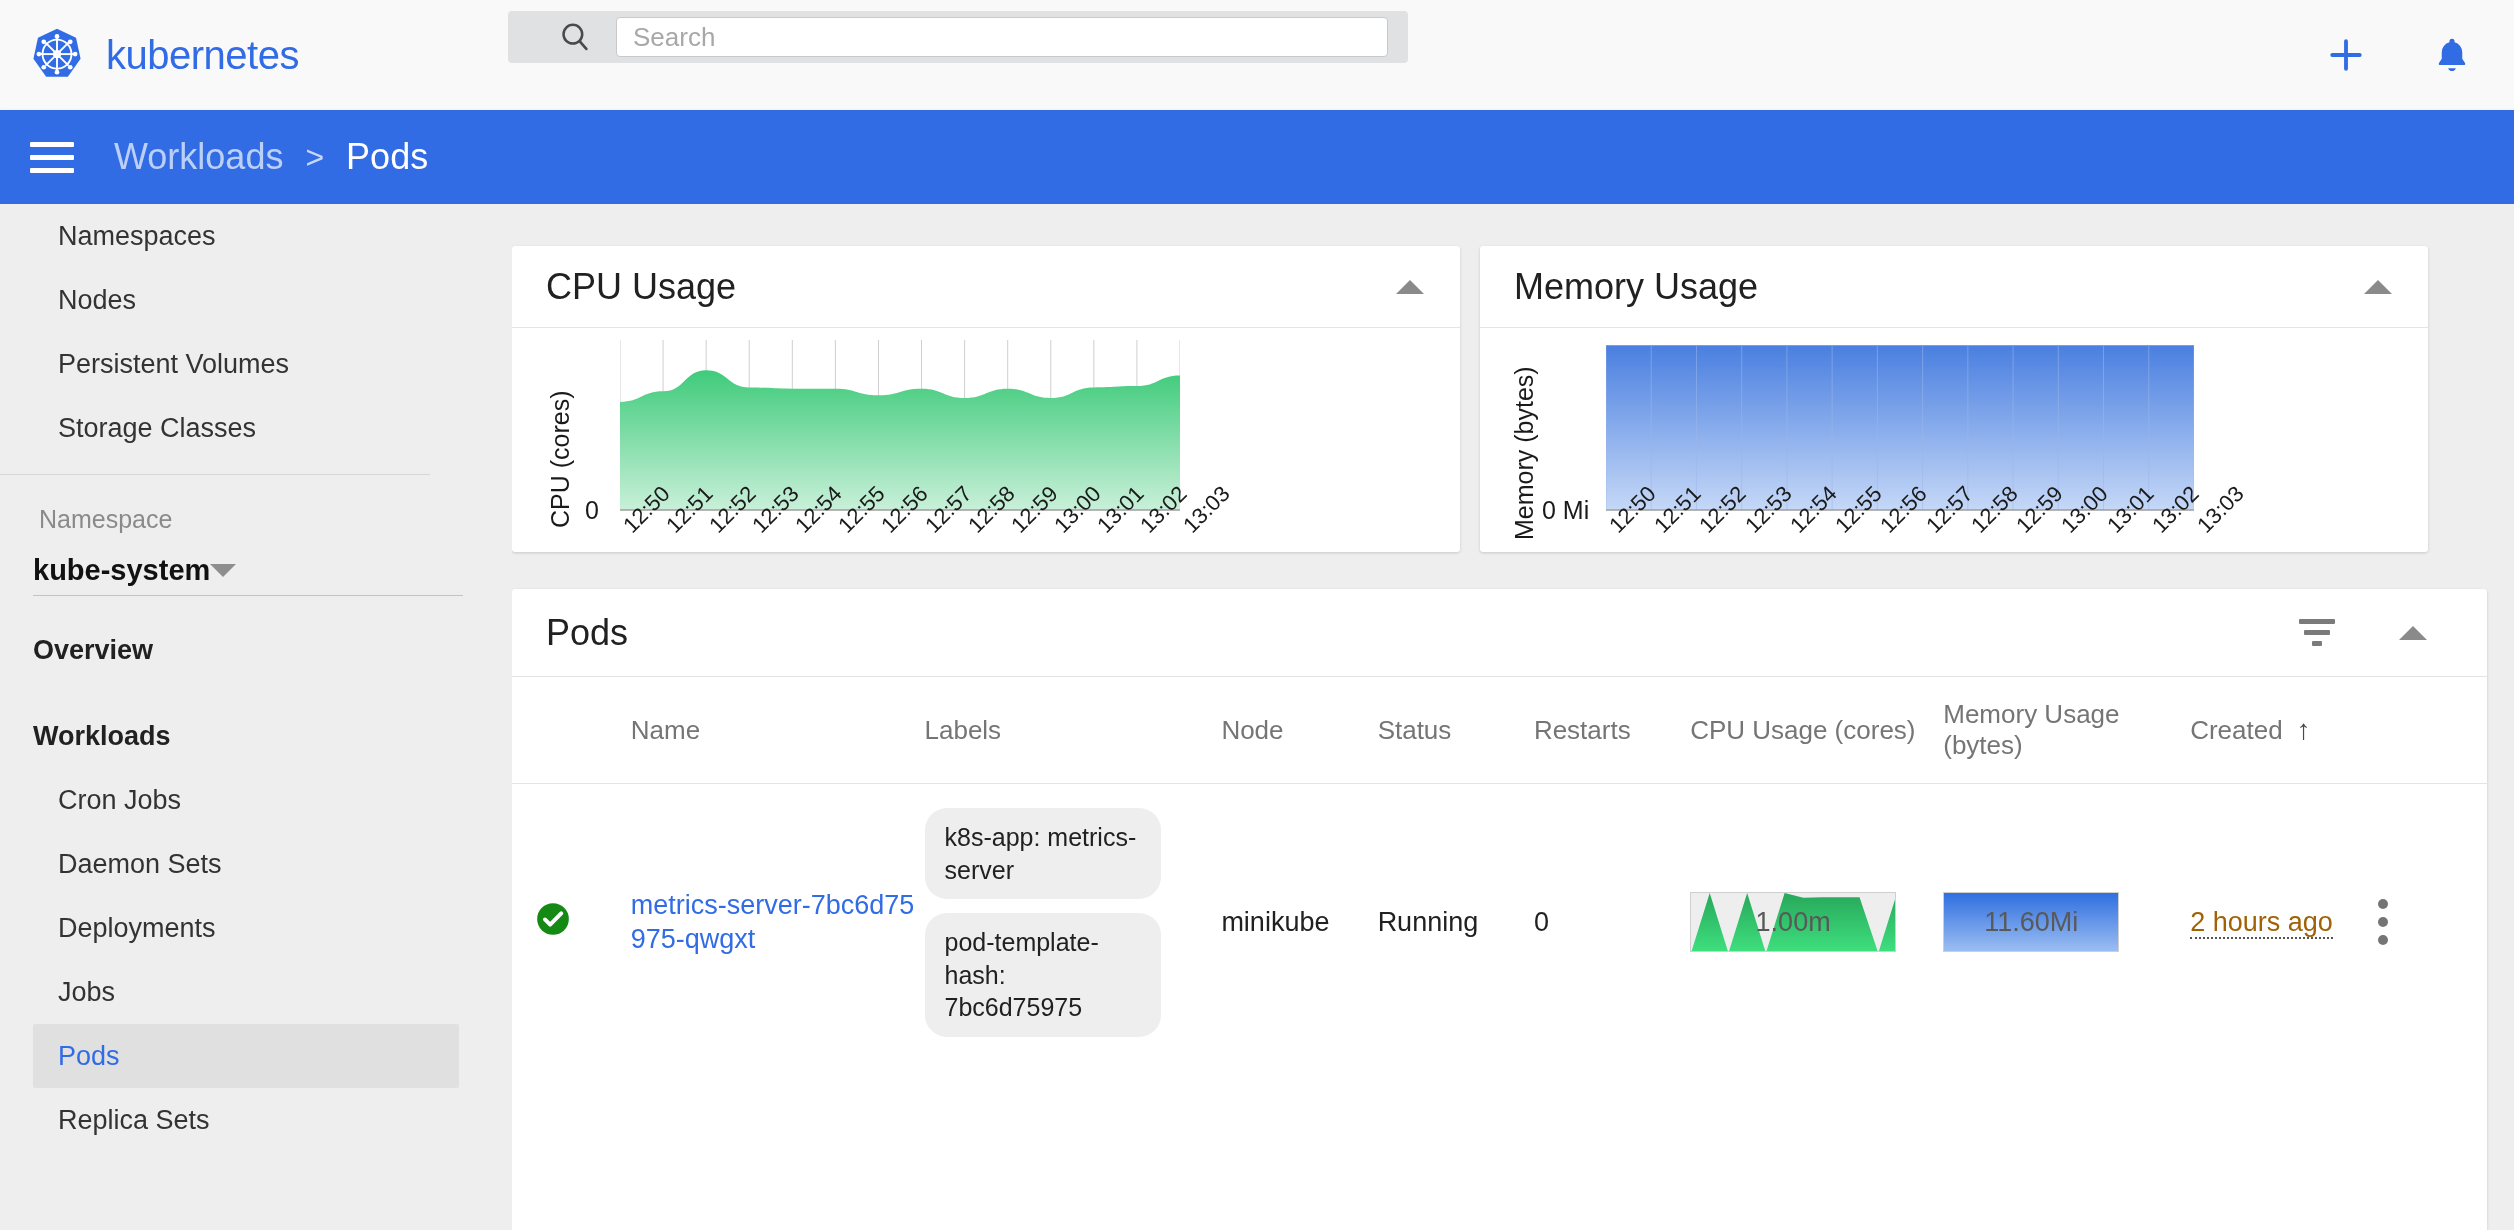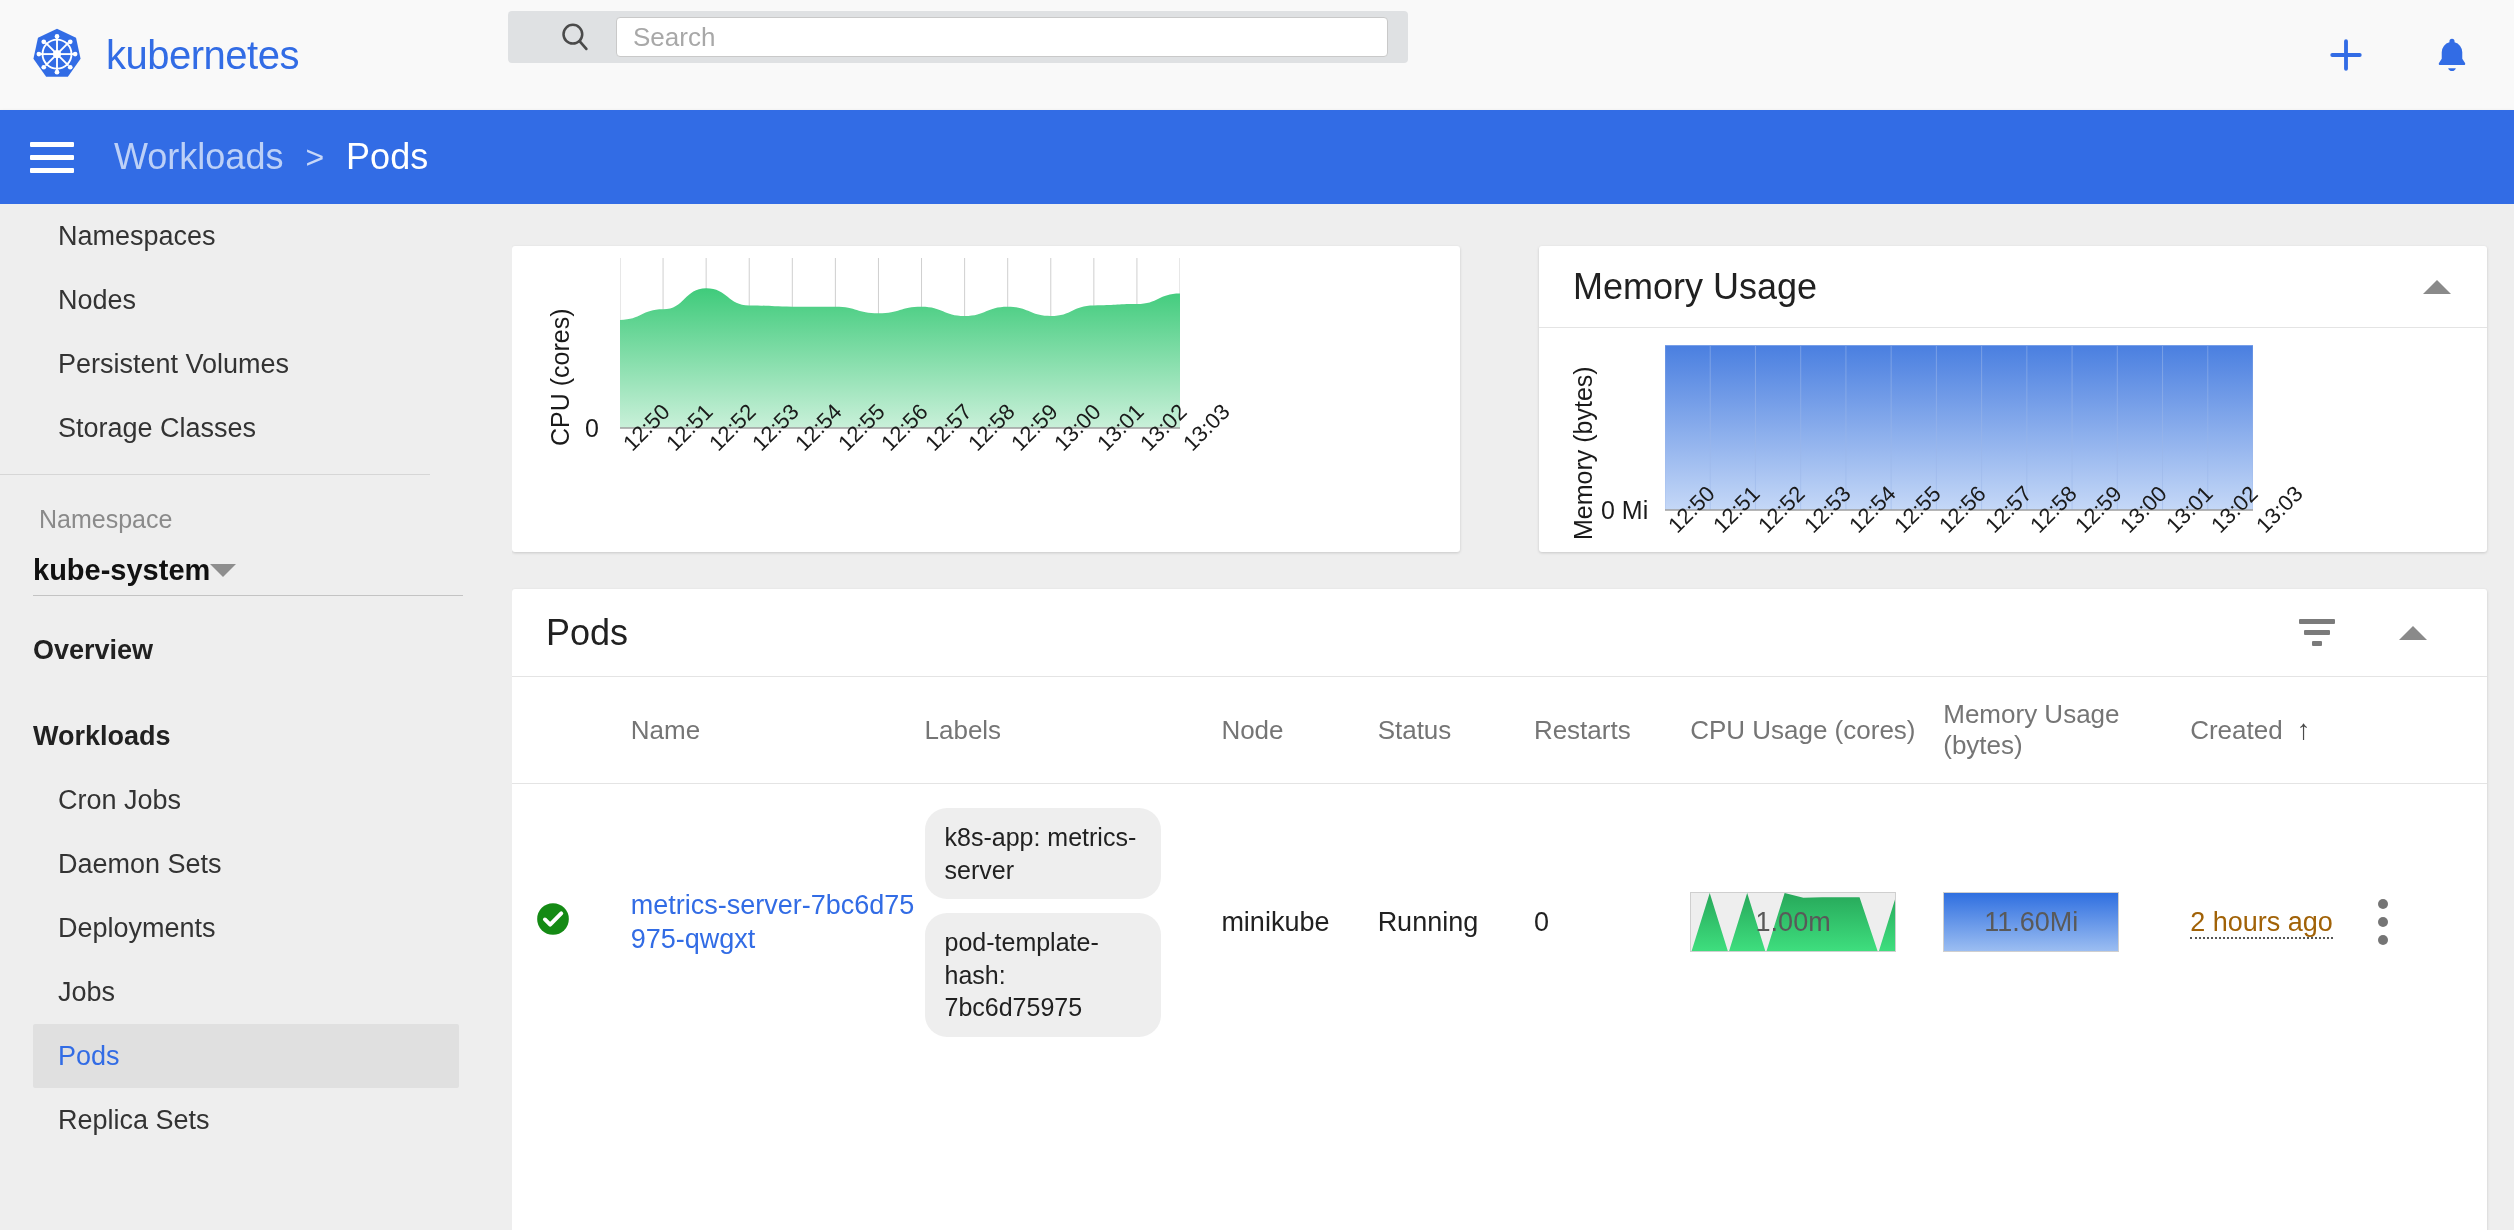--- a/index.html
+++ b/index.html
@@ -312,6 +312,10 @@
   <div class="content">
 
     <div class="card chart-card cpu">
+      <div class="card-head">
+        <span class="card-title">CPU Usage</span>
+        <span class="caret-up"></span>
+      </div>
       <div class="chart-body">
         <span class="axis-label" style="left:34px; top:200px;">CPU (cores)</span>
         <span class="zero-label" style="left:73px; top:168px;">0</span>

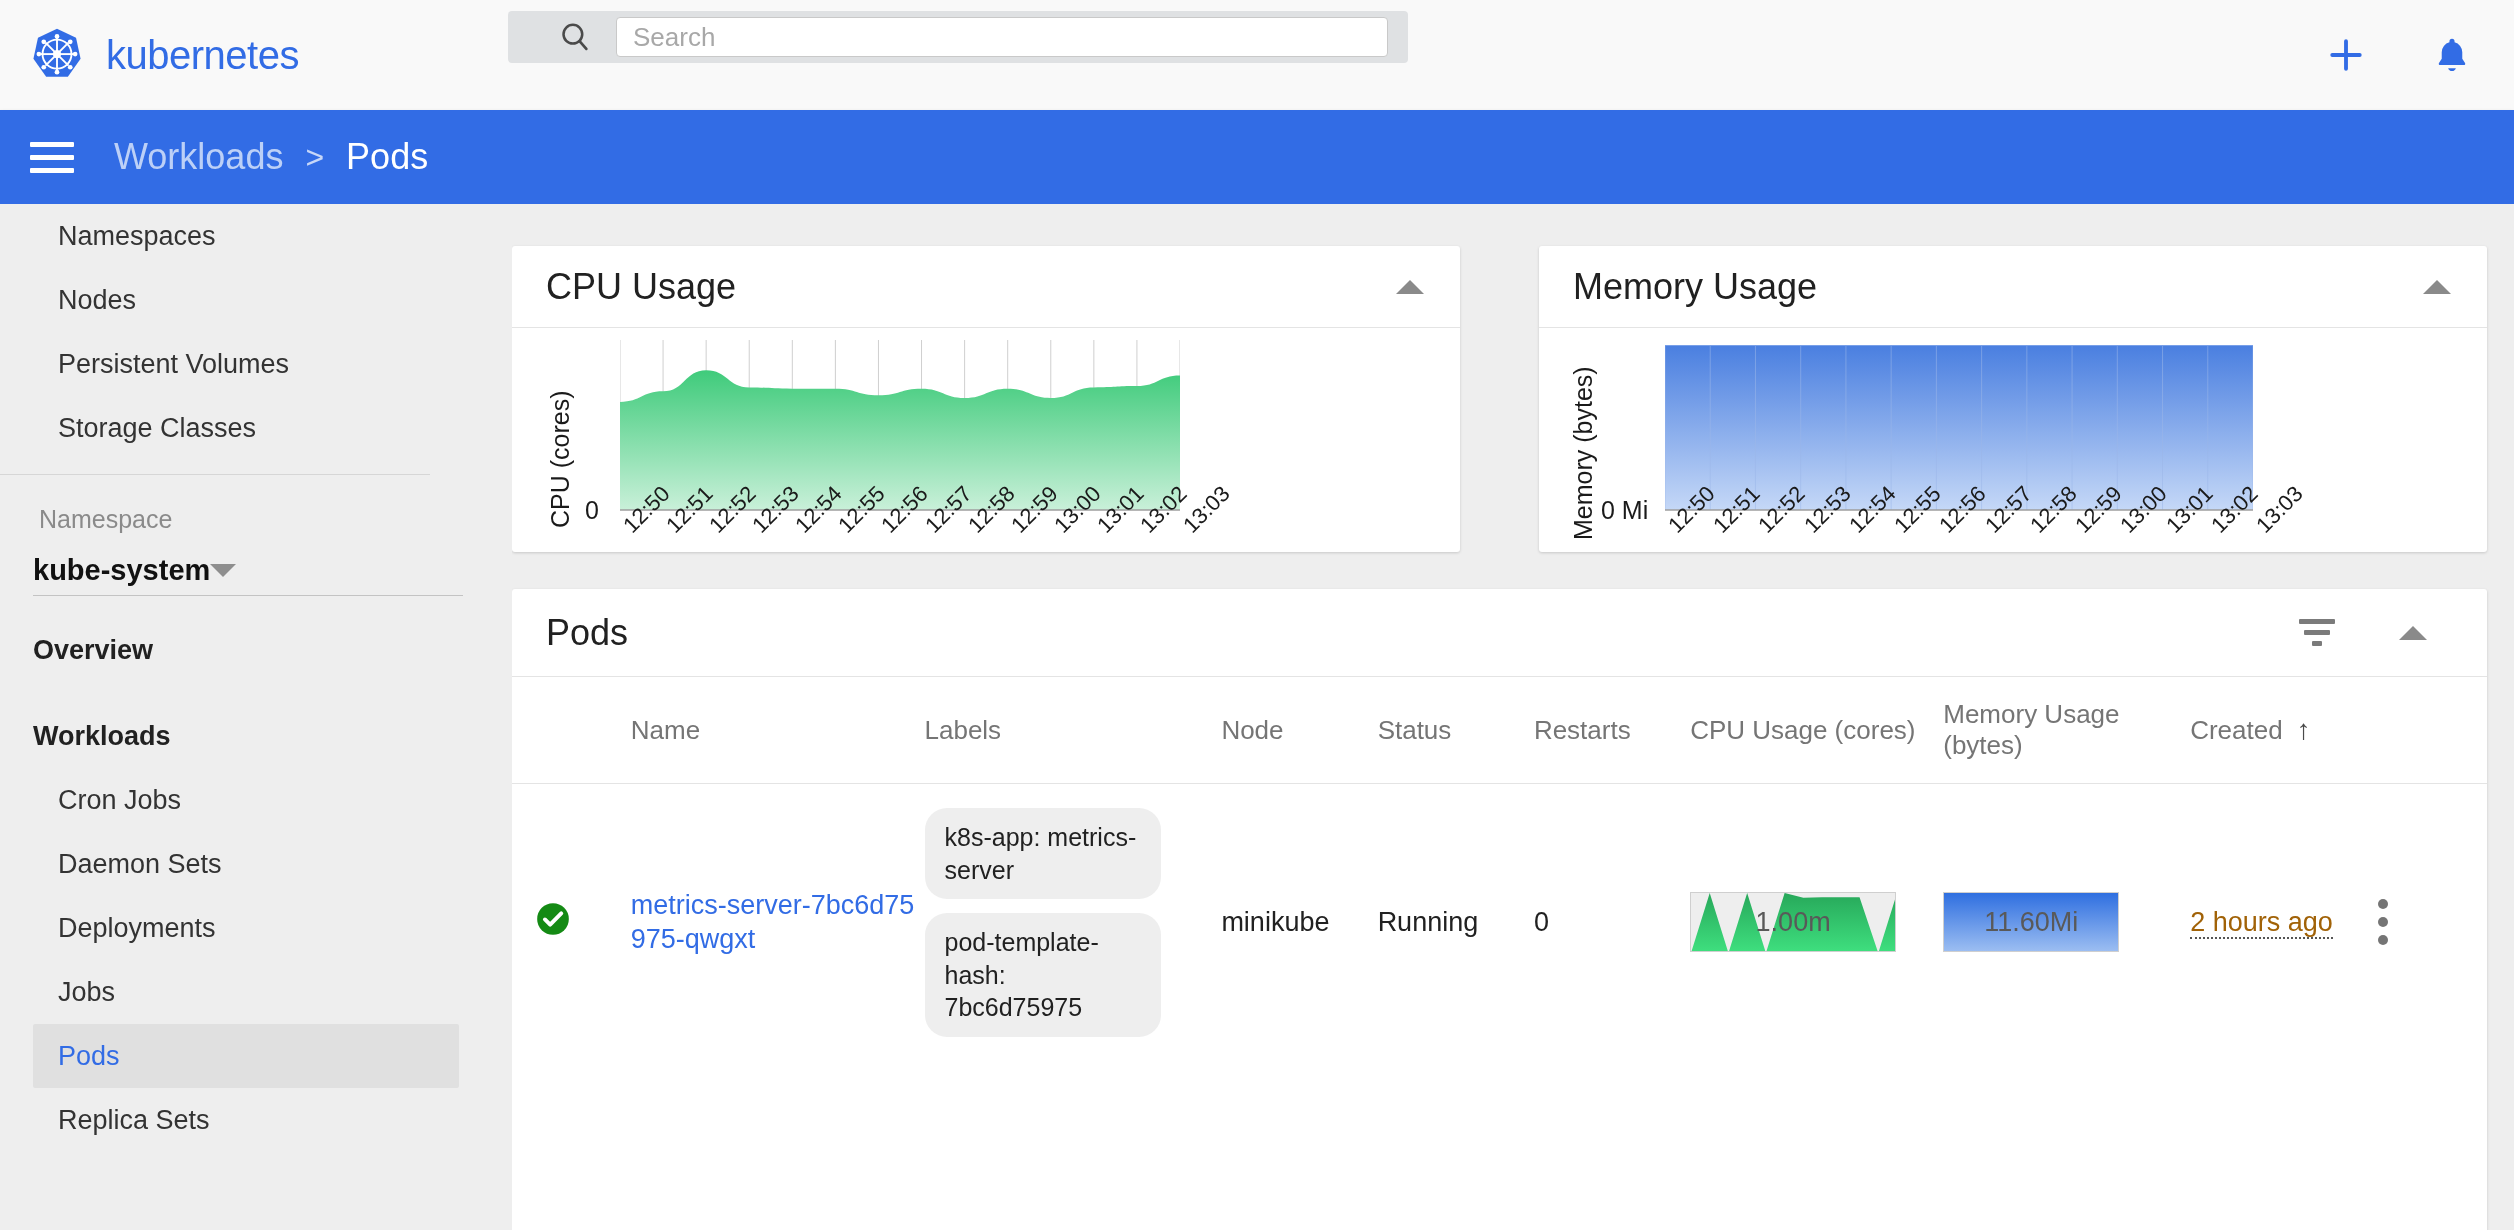--- a/index.html
+++ b/index.html
@@ -128,7 +128,7 @@
   }
   .chart-card { position: absolute; width: 948px; height: 306px; top: 42px; }
   .chart-card.cpu { left: 0; }
-  .chart-card.mem { left: 1027px; }
+  .chart-card.mem { left: 968px; }
   .chart-body { position: relative; width: 100%; height: 224px; }
 
   

